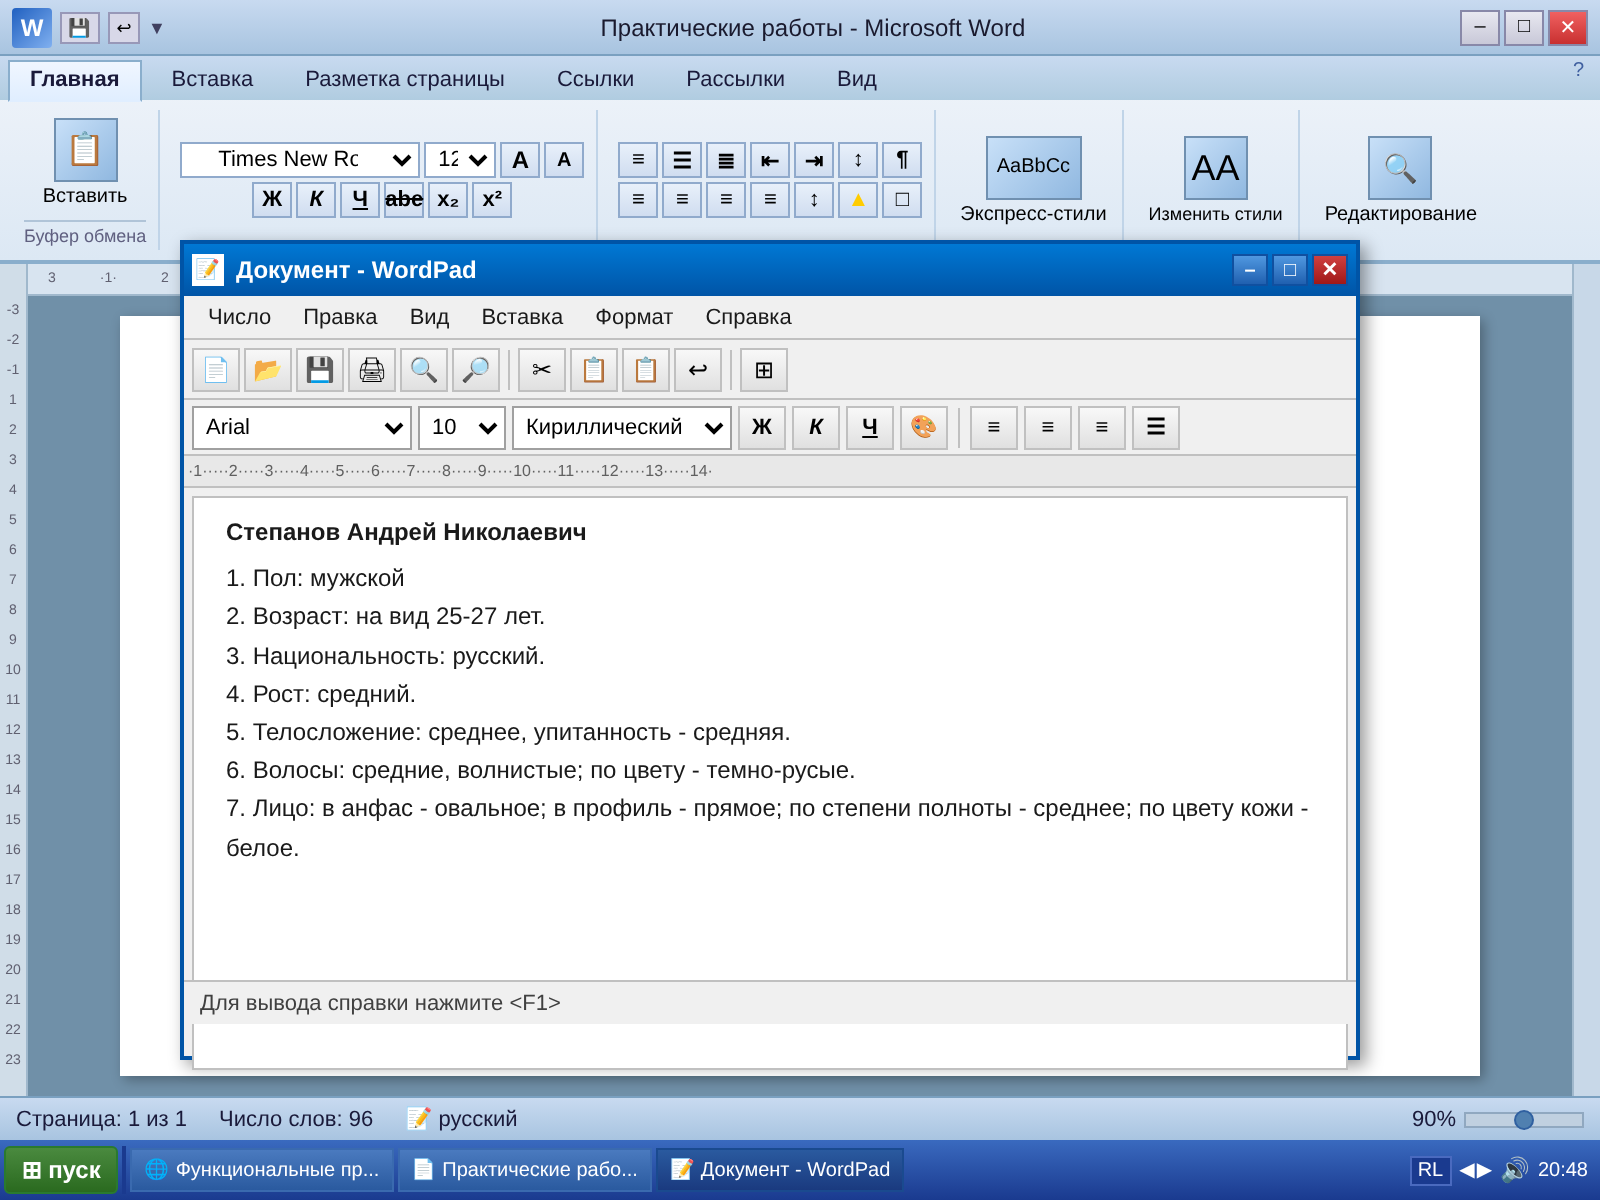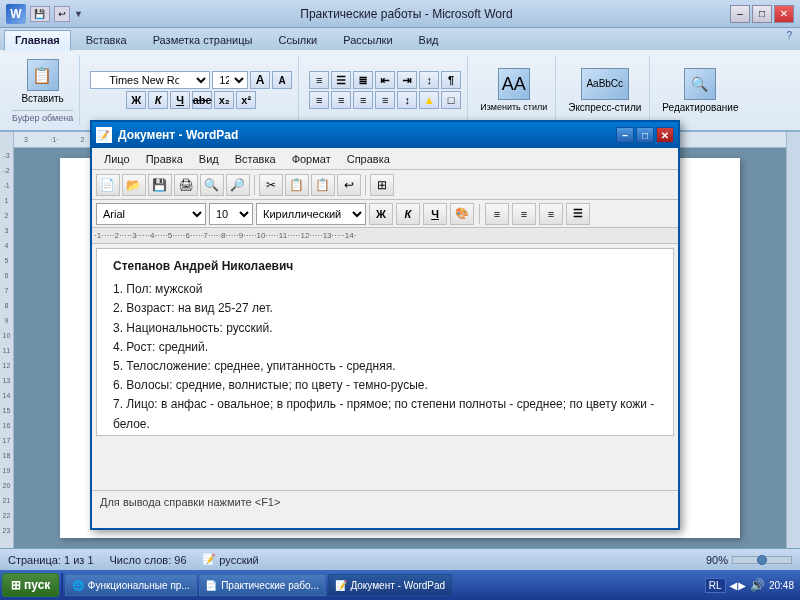--- a/index.html
+++ b/index.html
@@ -421,15 +421,15 @@
 
       <div class="ribbon-group">
         <div class="ribbon-big-btn">
+          <div class="big-icon" style="width:48px;font-size:10px;text-align:center;padding:2px;">AaBbCc</div>
+          <span>Экспресс-стили</span>
+        </div>
+      </div>
+
+      <div class="ribbon-group">
+        <div class="ribbon-big-btn">
           <div class="big-icon" style="font-size:18px;">AA</div>
           <span style="font-size:9px;text-align:center;">Изменить стили</span>
-        </div>
-      </div>
-
-      <div class="ribbon-group">
-        <div class="ribbon-big-btn">
-          <div class="big-icon" style="width:48px;font-size:10px;text-align:center;padding:2px;">AaBbCc</div>
-          <span>Экспресс-стили</span>
         </div>
       </div>
 

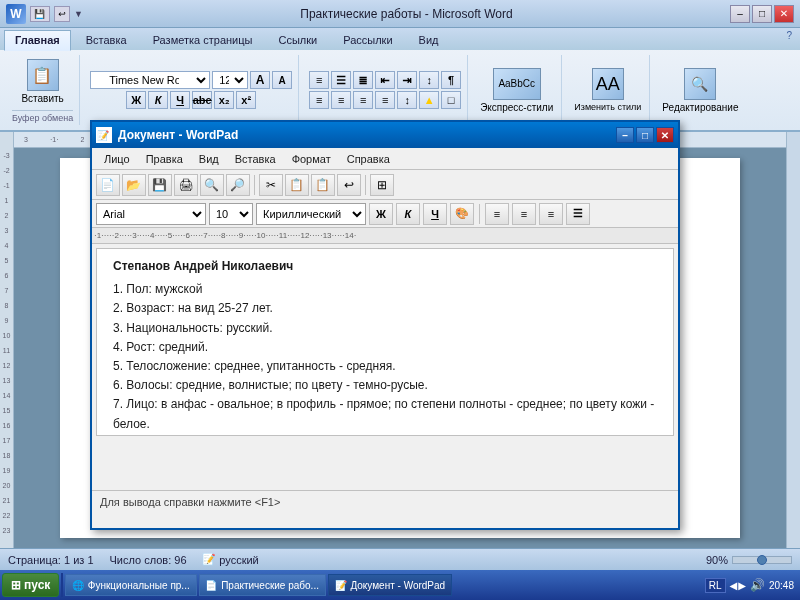--- a/index.html
+++ b/index.html
@@ -534,7 +534,7 @@
     </div>
 
     <div class="wordpad-menubar">
-      <div class="wp-menu-item">Лицо</div>
+      <div class="wp-menu-item">Число</div>
       <div class="wp-menu-item">Правка</div>
       <div class="wp-menu-item">Вид</div>
       <div class="wp-menu-item">Вставка</div>

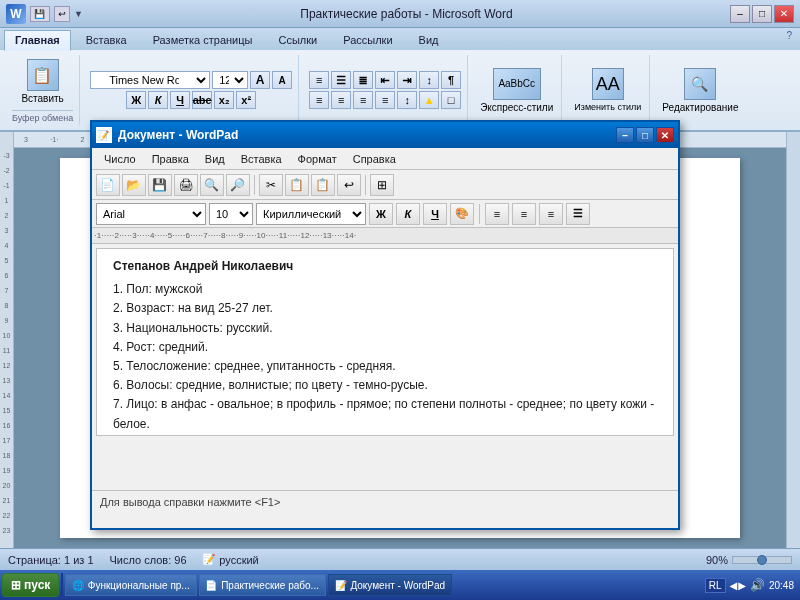--- a/index.html
+++ b/index.html
@@ -266,7 +266,7 @@
       background: white;
       margin: 4px;
       border: 1px solid #c0c0c0;
-      height: 188px;
+      height: 287px;
       overflow-y: auto;
       padding: 8px 16px;
       font-size: 12px;

